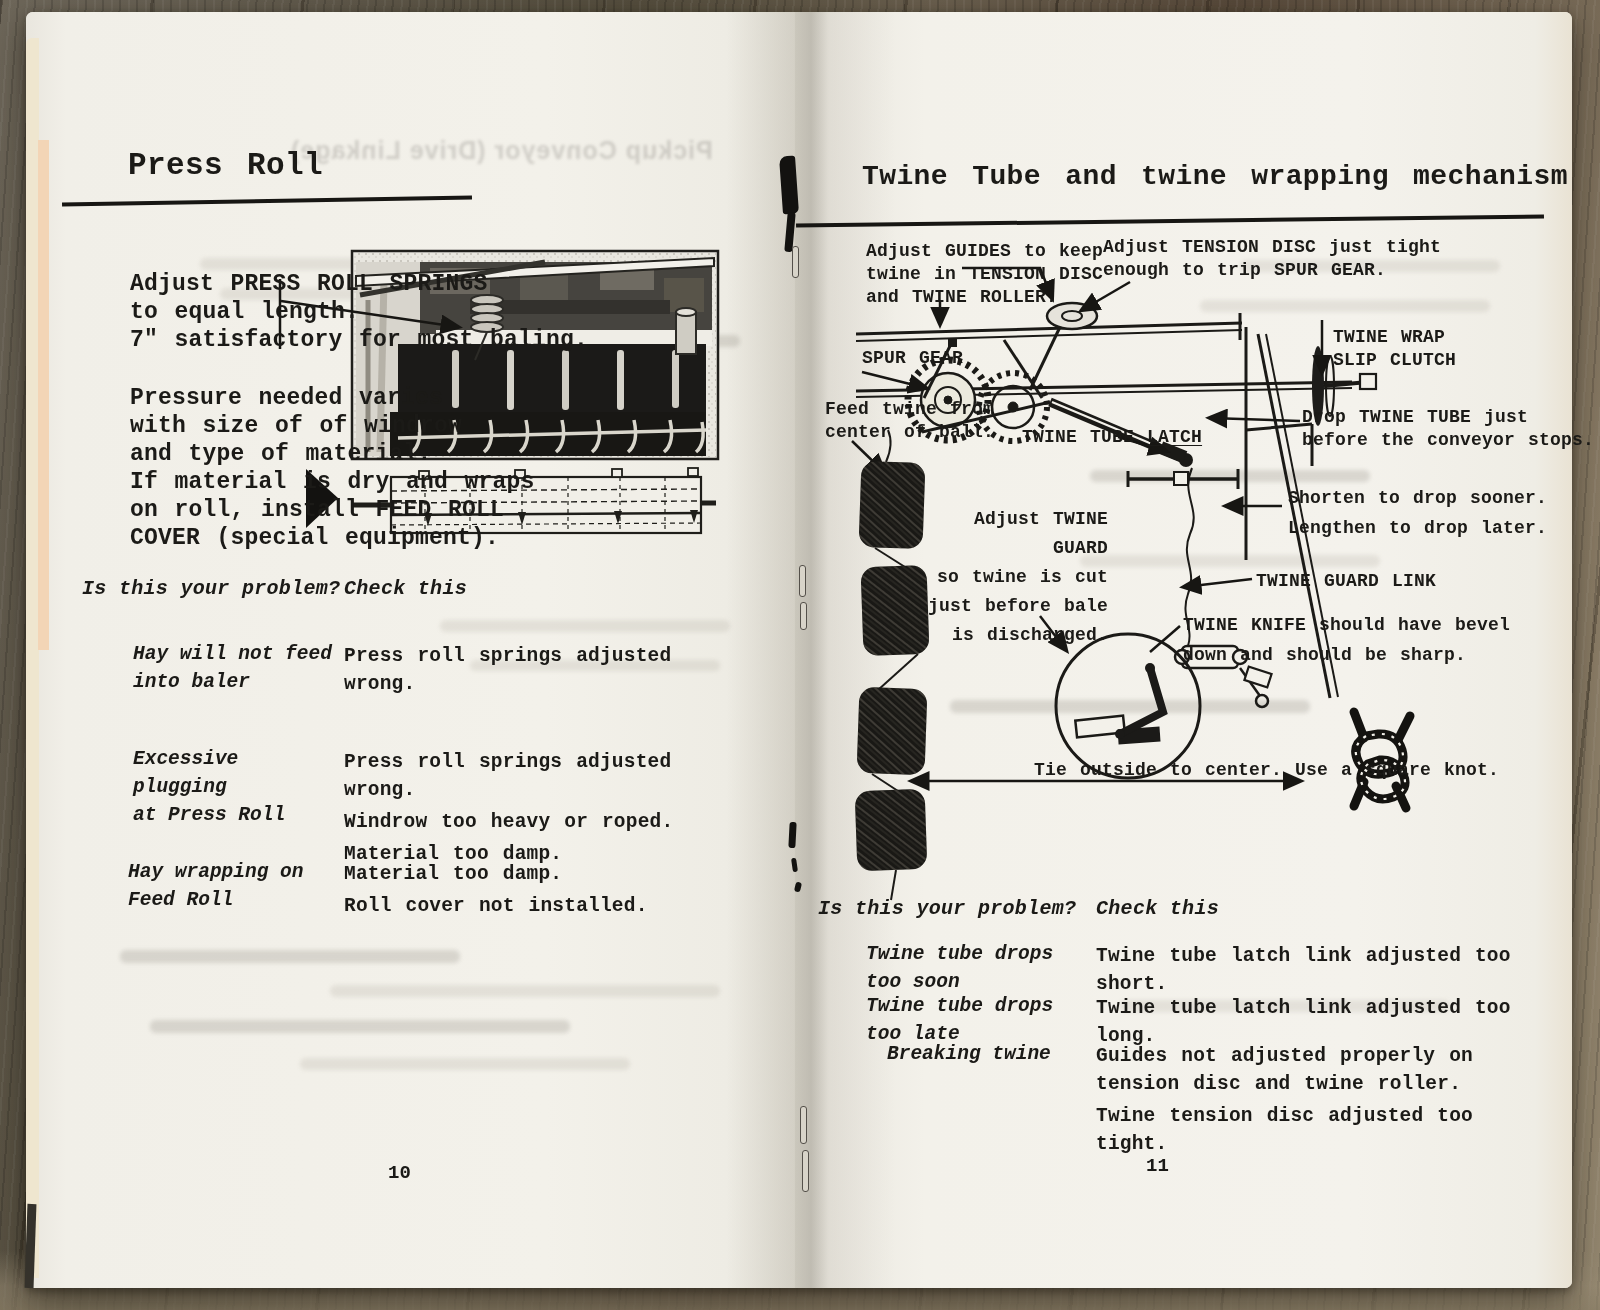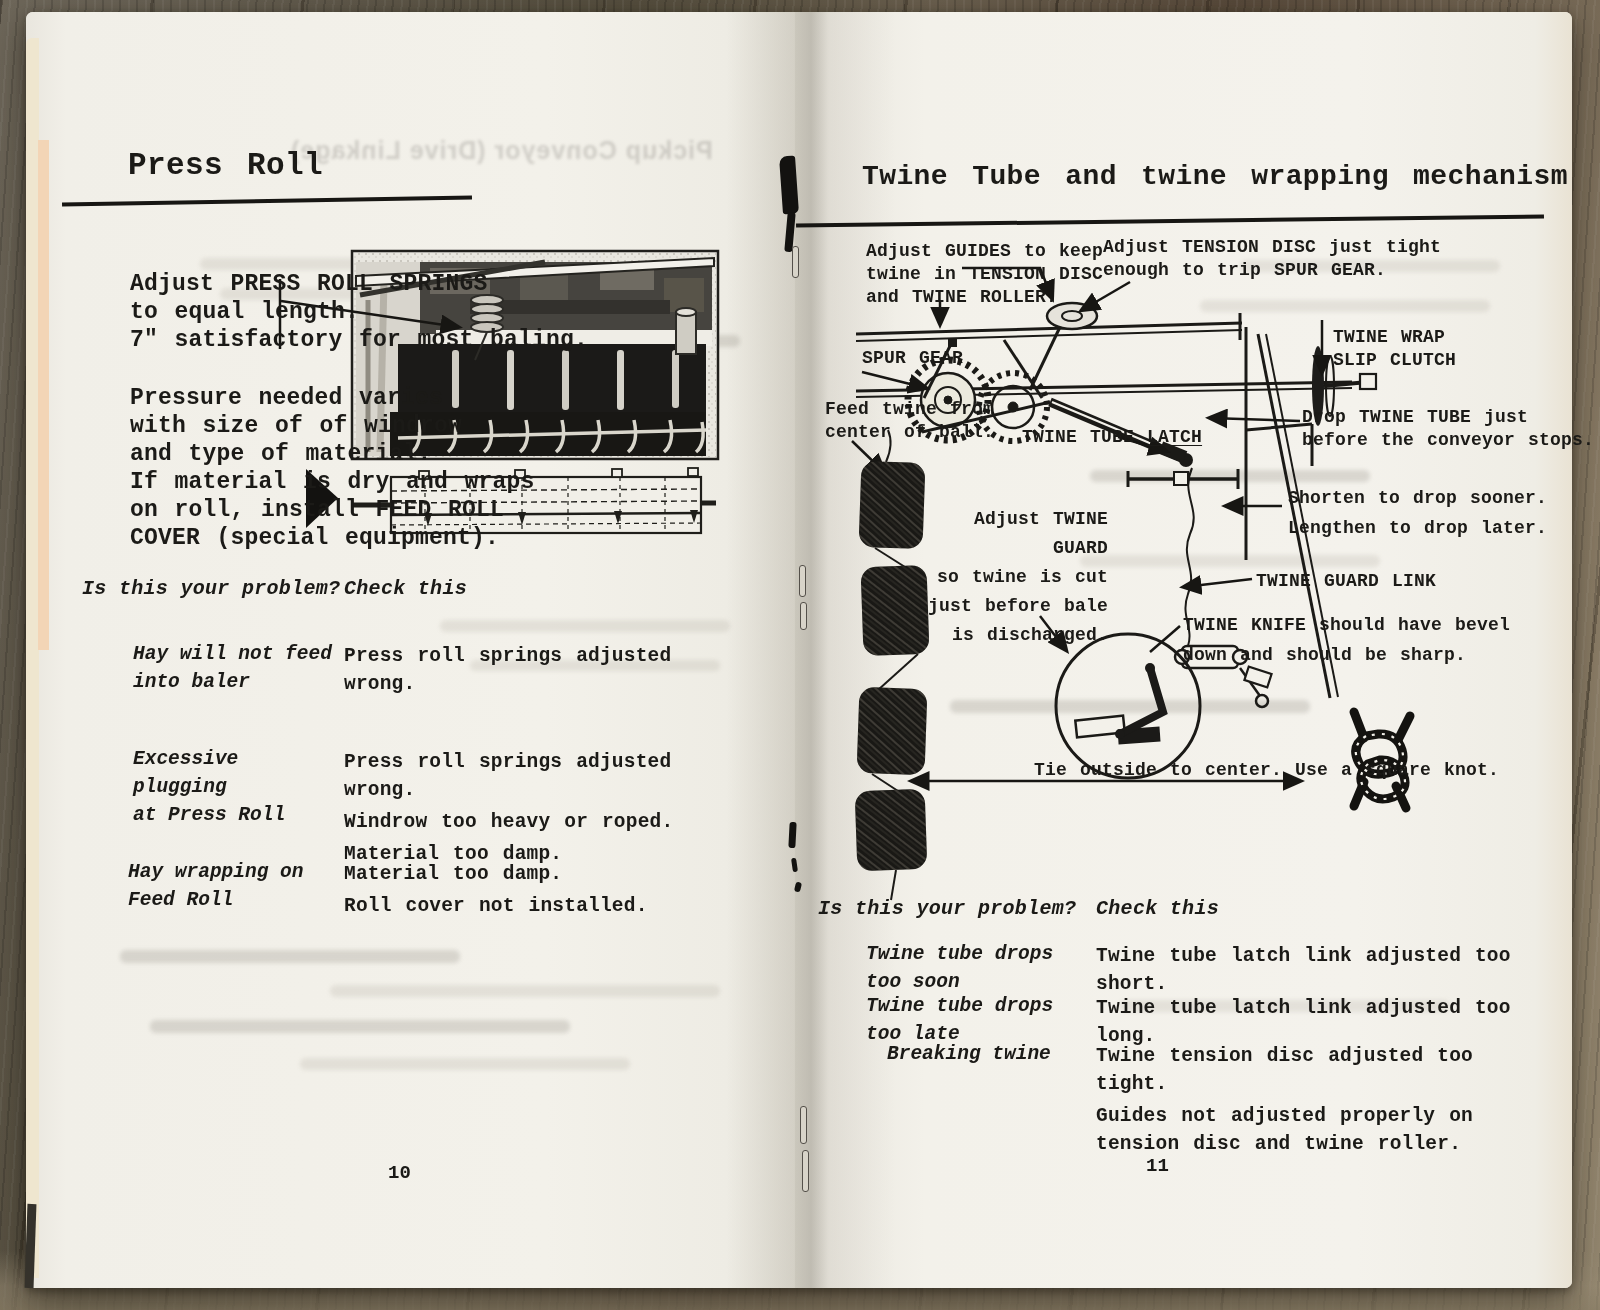--- a/index.html
+++ b/index.html
@@ -448,8 +448,8 @@
   <div>Breaking twine</div>
 </div>
 <div class="abs check z3" style="left:1096px;top:1042px;width:445px;">
+  <div class="ci">Guides not adjusted properly on tension disc and twine roller.</div>
   <div class="ci">Twine tension disc adjusted too tight.</div>
-  <div class="ci">Guides not adjusted properly on tension disc and twine roller.</div>
 </div>
 
 <div class="abs pagenum z3" style="left:1146px;top:1155px;">11</div>

